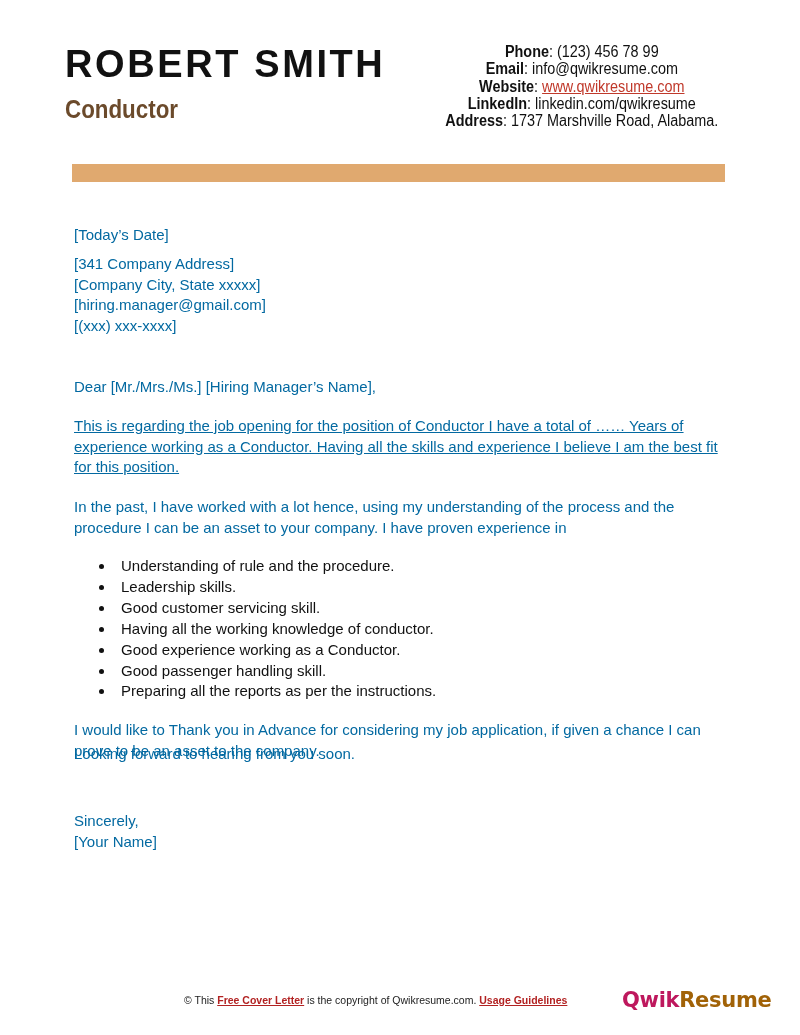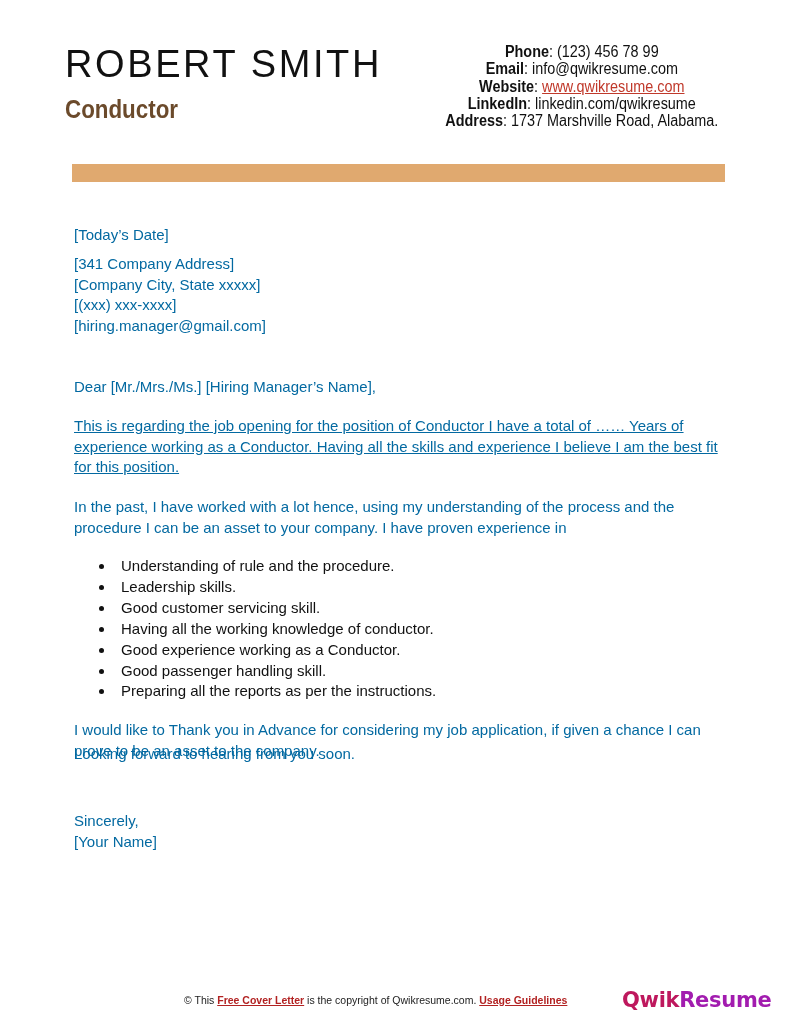--- a/index.html
+++ b/index.html
@@ -19,7 +19,7 @@
       left: 65px;
       top: 40px;
       font-family: "Liberation Sans", sans-serif;
-      font-weight: normal;
+      font-weight: bold;
       font-size: 38px;
       letter-spacing: 2.6px;
       line-height: 48px;

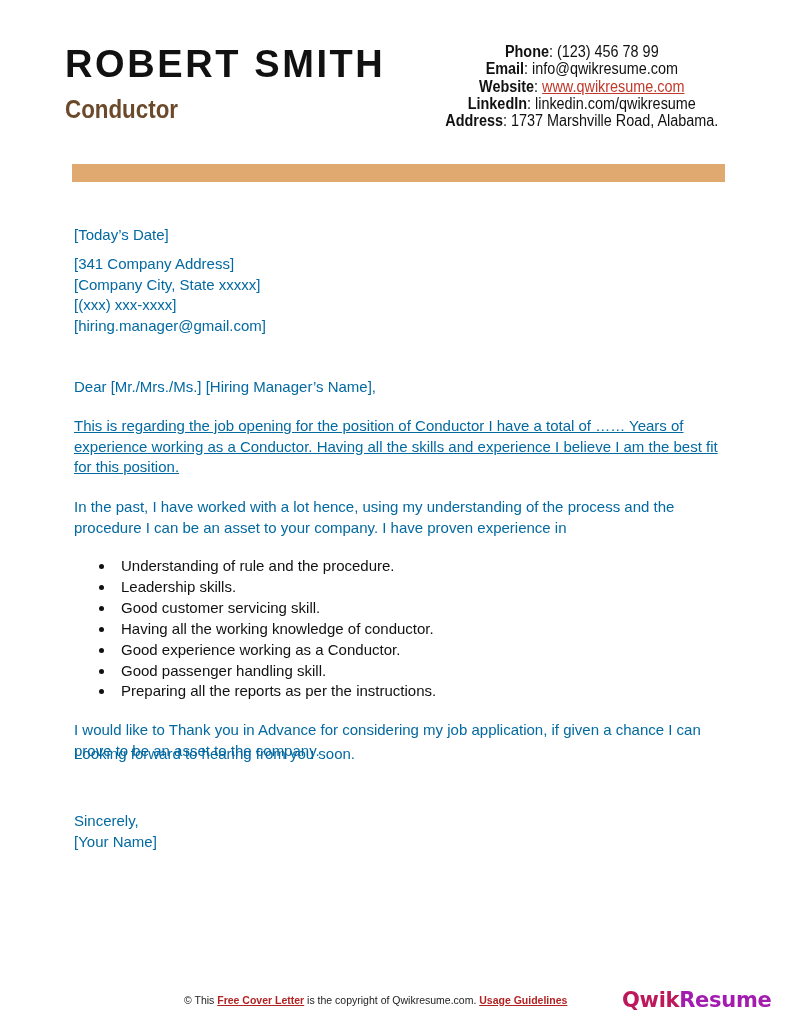--- a/index.html
+++ b/index.html
@@ -157,8 +157,8 @@
 <div class="body-text recipient">
   <div>[341 Company Address]</div>
   <div>[Company City, State xxxxx]</div>
+  <div>[hiring.manager@gmail.com]</div>
   <div>[(xxx) xxx-xxxx]</div>
-  <div>[hiring.manager@gmail.com]</div>
 </div>
 
 <div class="body-text salutation">Dear [Mr./Mrs./Ms.] [Hiring Manager’s Name],</div>

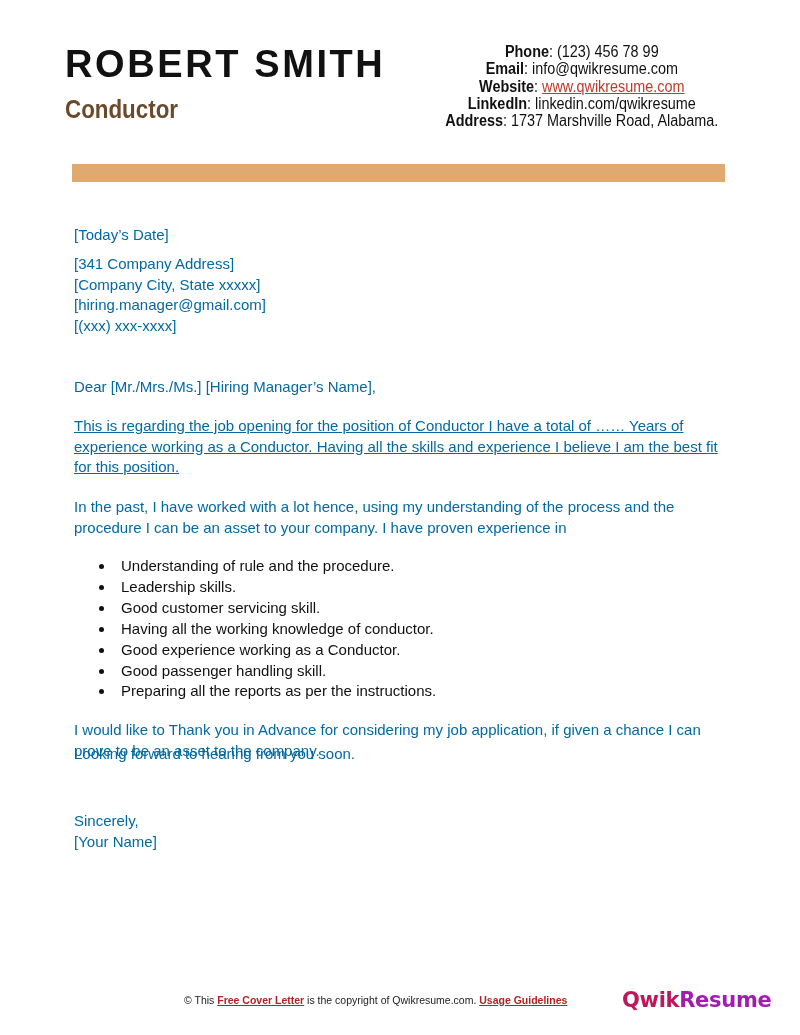--- a/index.html
+++ b/index.html
@@ -124,7 +124,7 @@
       white-space: nowrap;
     }
     .logo .qwik { color: #be185d; text-align: right; }
-    .logo .resume { color: #a21caf; }
+    .logo .resume { color: #a16207; }
   </style>
 </head>
 <body>

